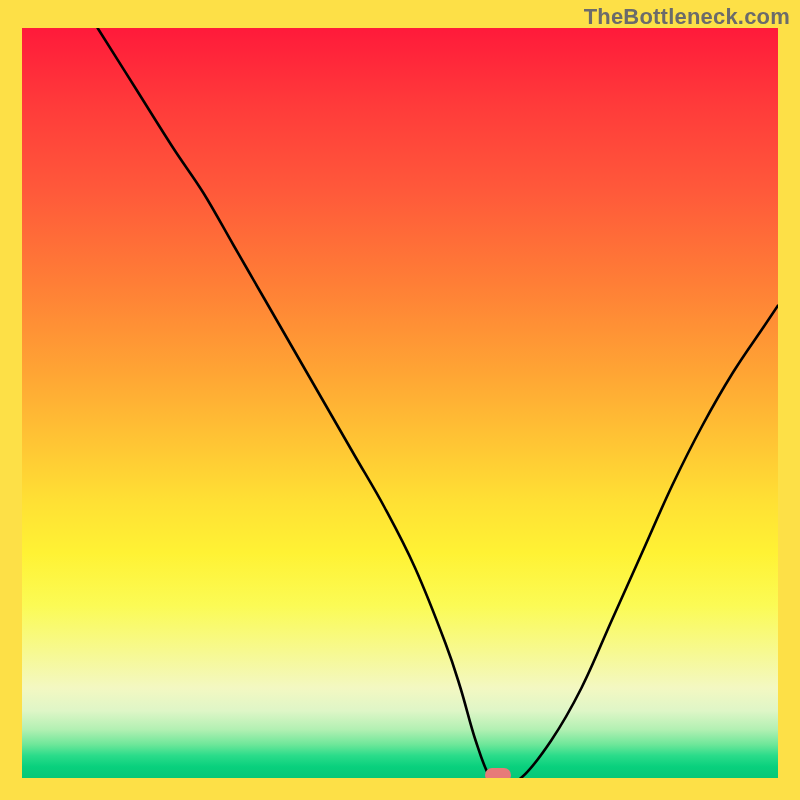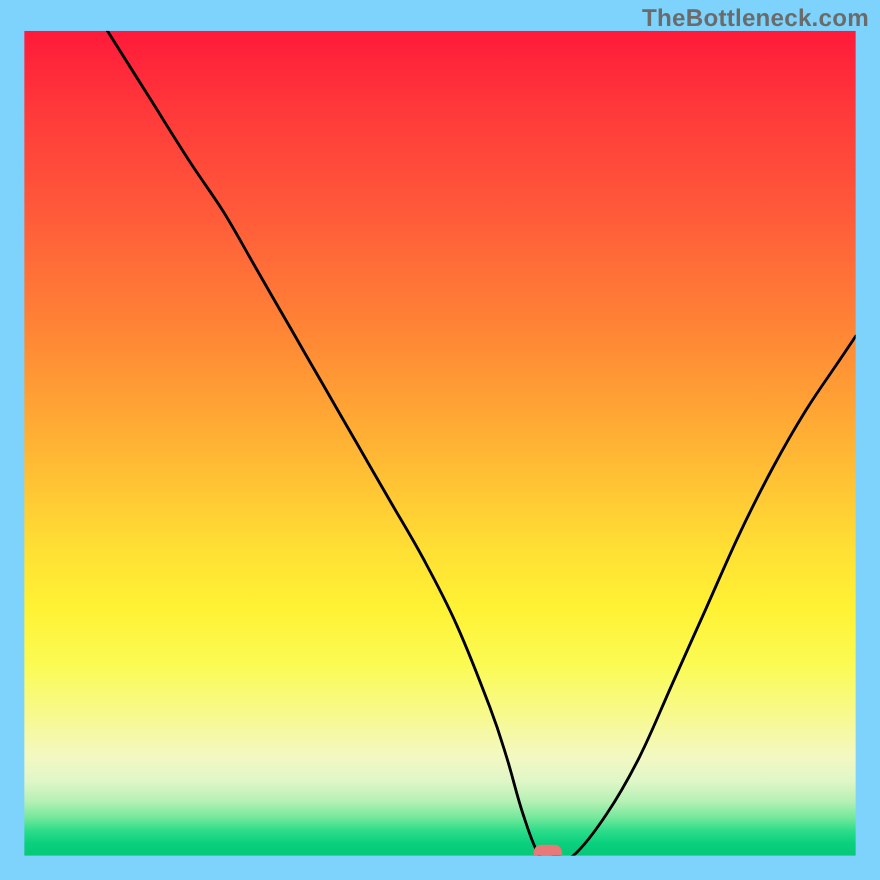--- a/index.html
+++ b/index.html
@@ -15,7 +15,7 @@
     position: relative;
     width: 800px;
     height: 800px;
-    background: #7dd3fc;
+    background: #fde047;
     text-align: right;
   }
   .watermark {

